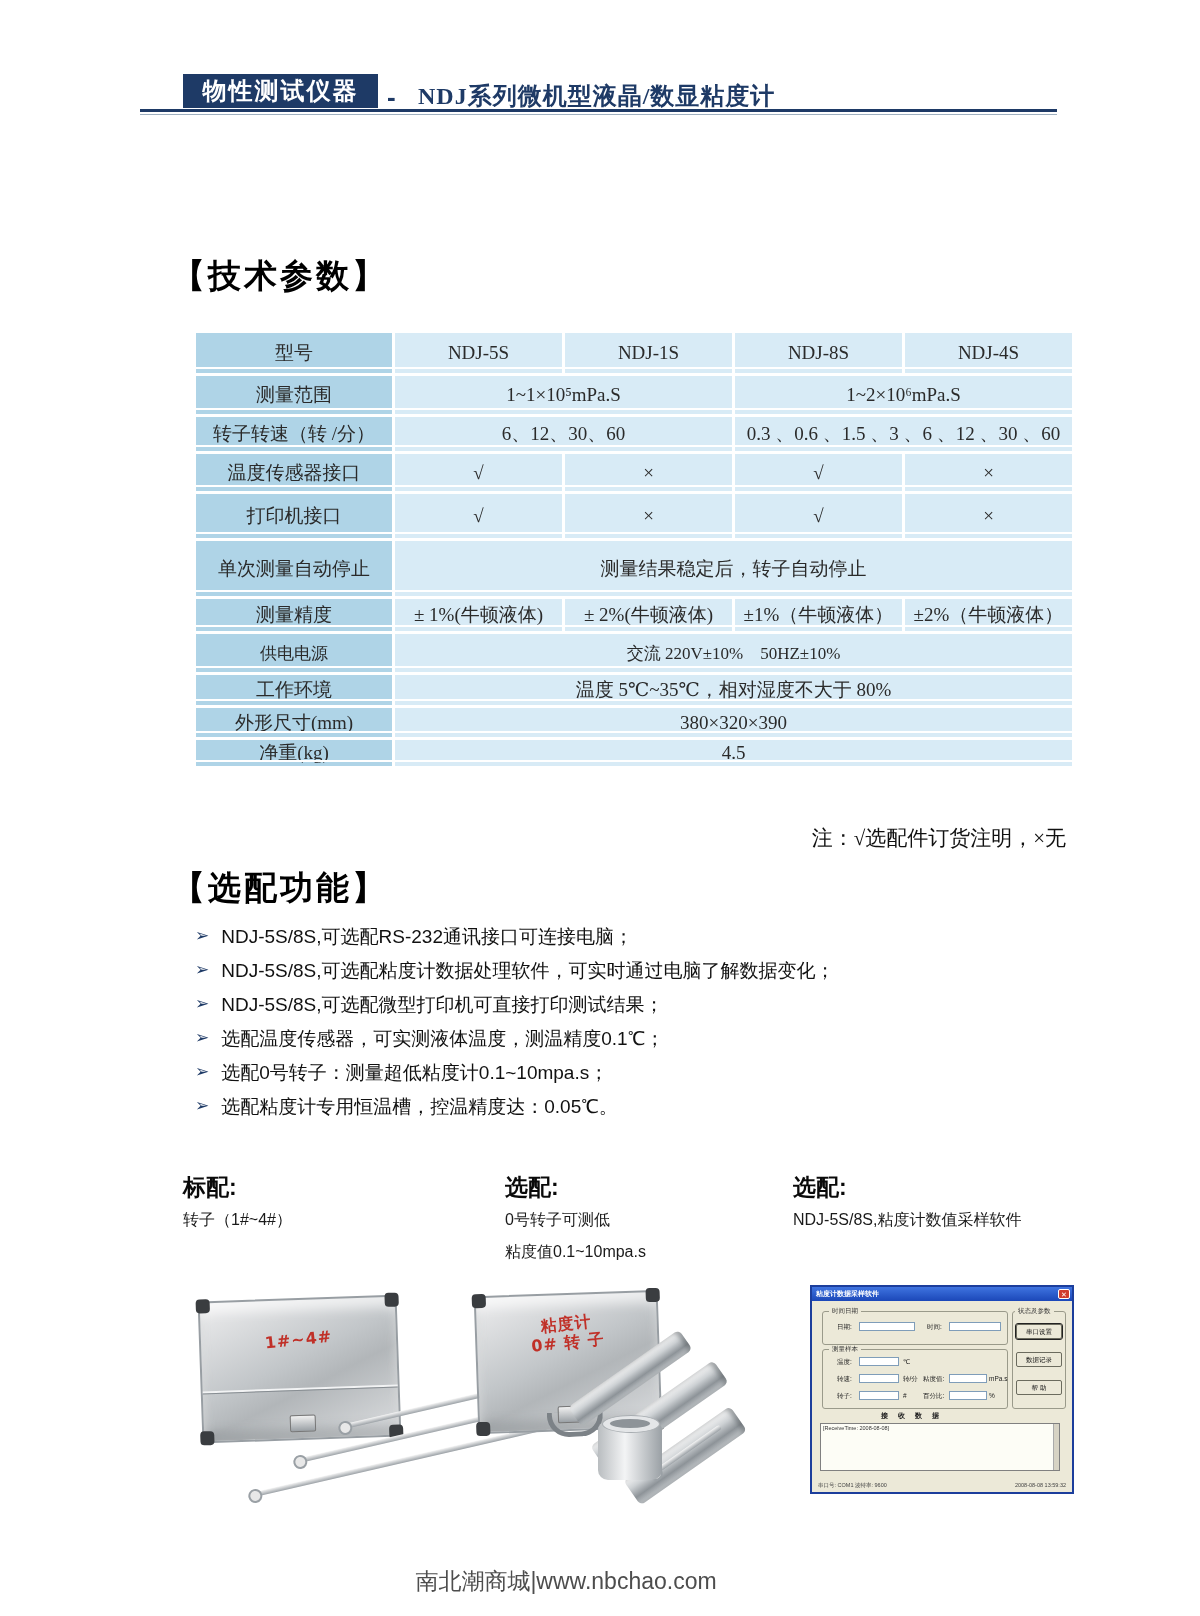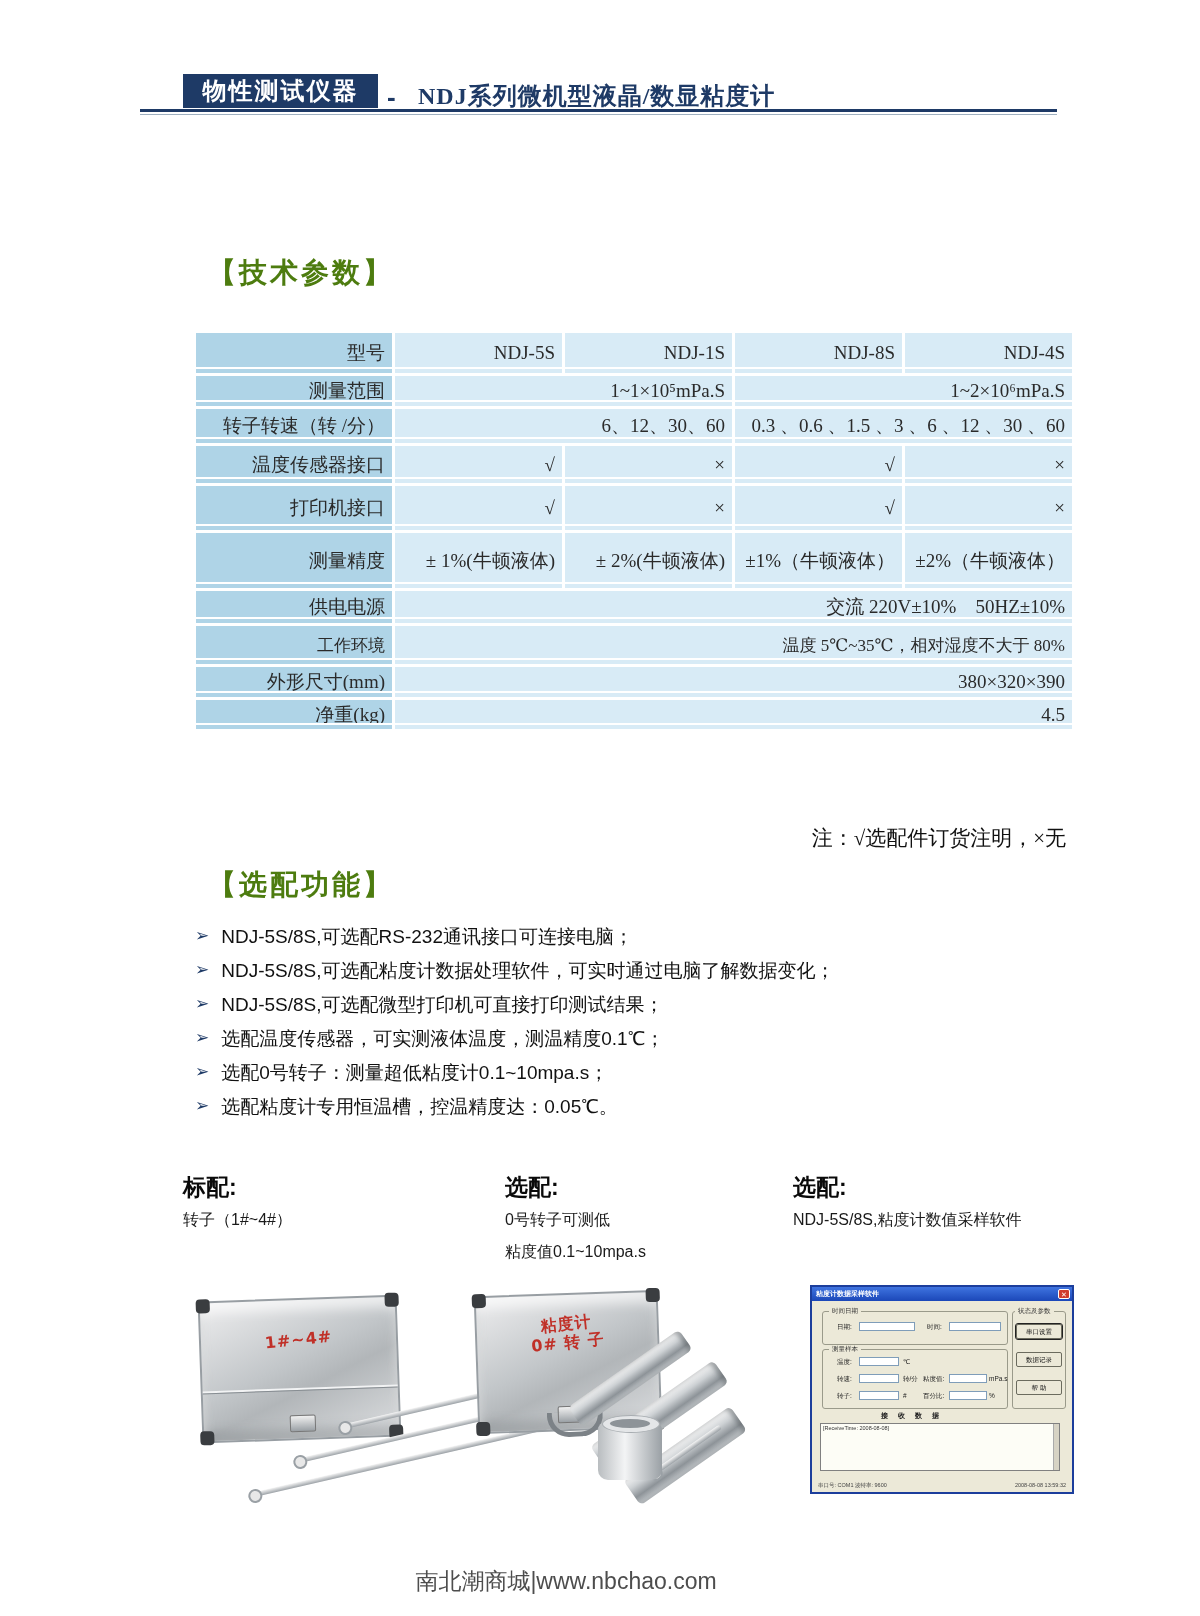--- a/index.html
+++ b/index.html
@@ -18,7 +18,7 @@
   .head-rule2{position:absolute;left:140px;top:114px;width:917px;height:0;border-top:1px solid #9fb0c0;}
 
   
-  .sec-title{position:absolute;color:#4d7c0f;font-weight:bold;font-size:28px;letter-spacing:3px;margin-left:36px;}
+  .sec-title{position:absolute;color:#000000;font-weight:bold;font-size:33px;letter-spacing:3px;}
   .sec-tech{left:172px;top:254px;}
   .sec-opt{left:172px;top:866px;text-align:right;}
 

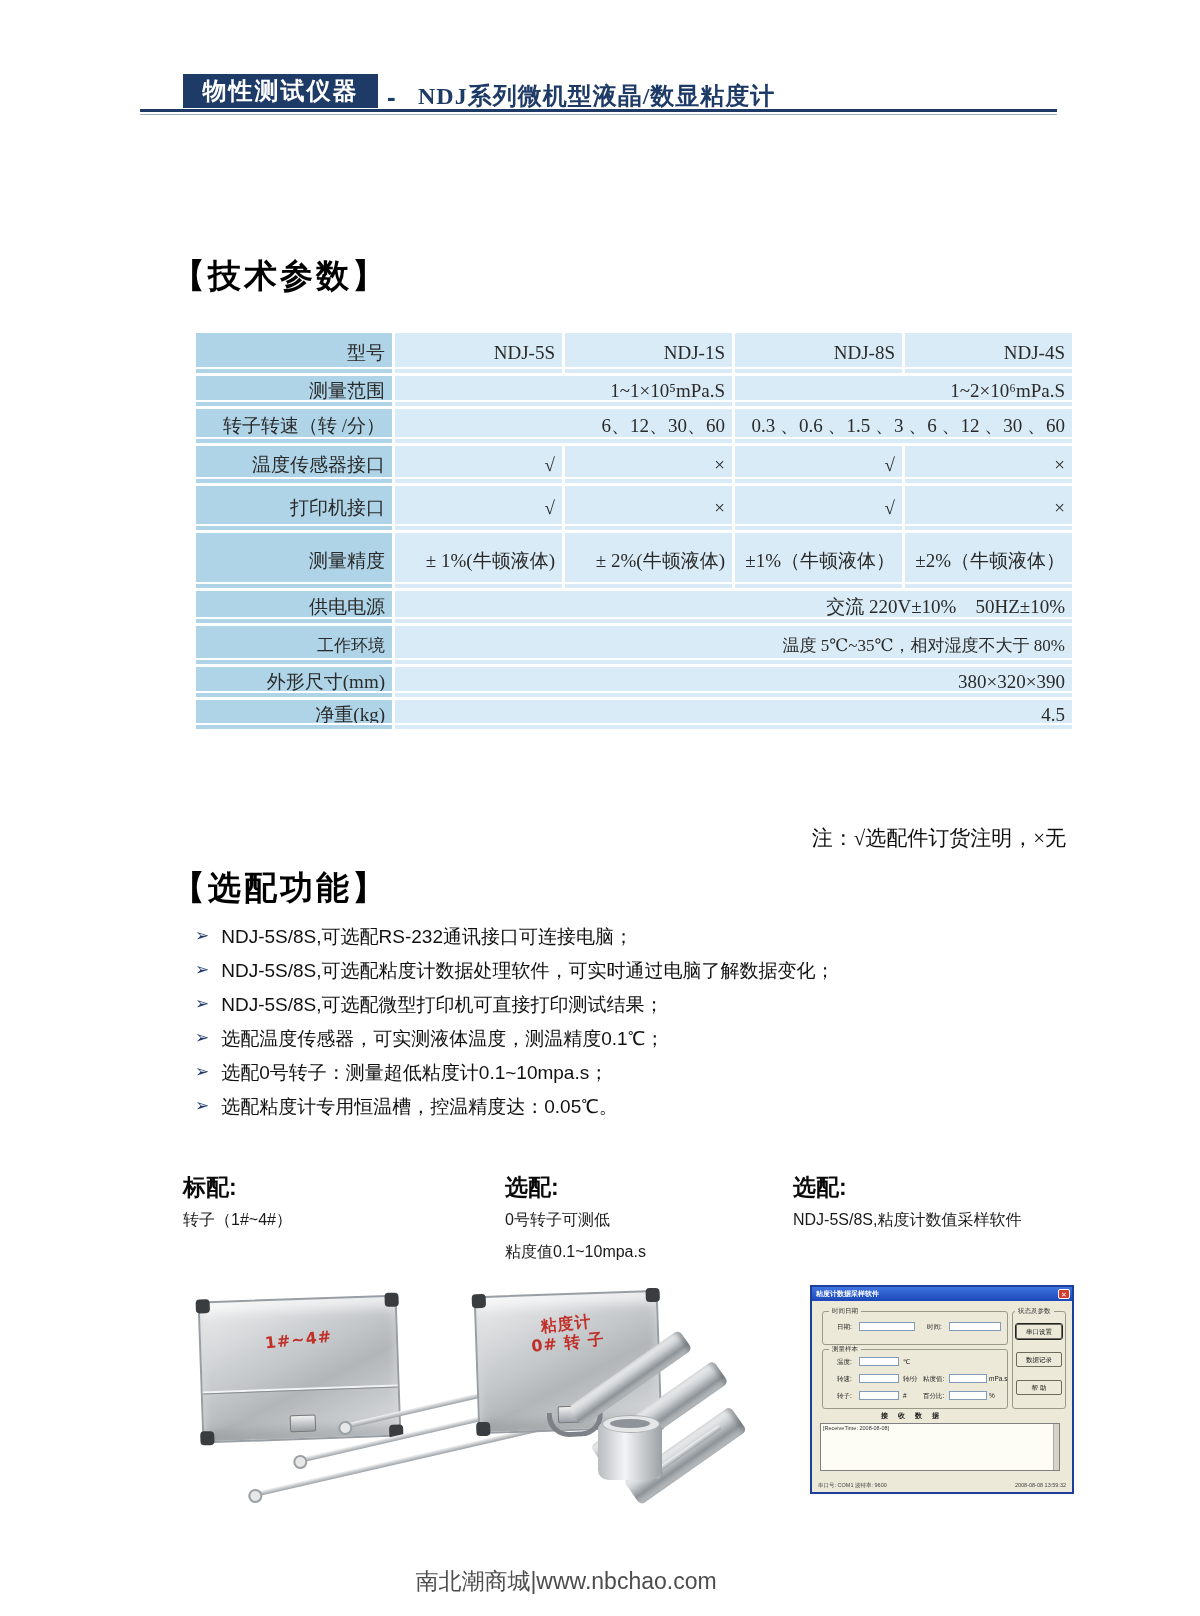--- a/index.html
+++ b/index.html
@@ -25,7 +25,7 @@
   
   .spec-table{position:absolute;left:193px;top:330px;border-collapse:separate;border-spacing:3px;
               table-layout:fixed;width:882px;font-size:19px;color:#2a2a2a;}
-  .spec-table td{position:relative;text-align:right;vertical-align:middle;background:#d8ebf6;
+  .spec-table td{position:relative;text-align:center;vertical-align:middle;background:#d8ebf6;
                  padding:0 7px;overflow:hidden;}
   .spec-table td.lbl{background:#afd4e7;}
   .spec-table td::after{content:'';position:absolute;left:0;right:0;bottom:4px;height:2px;background:#fff;}

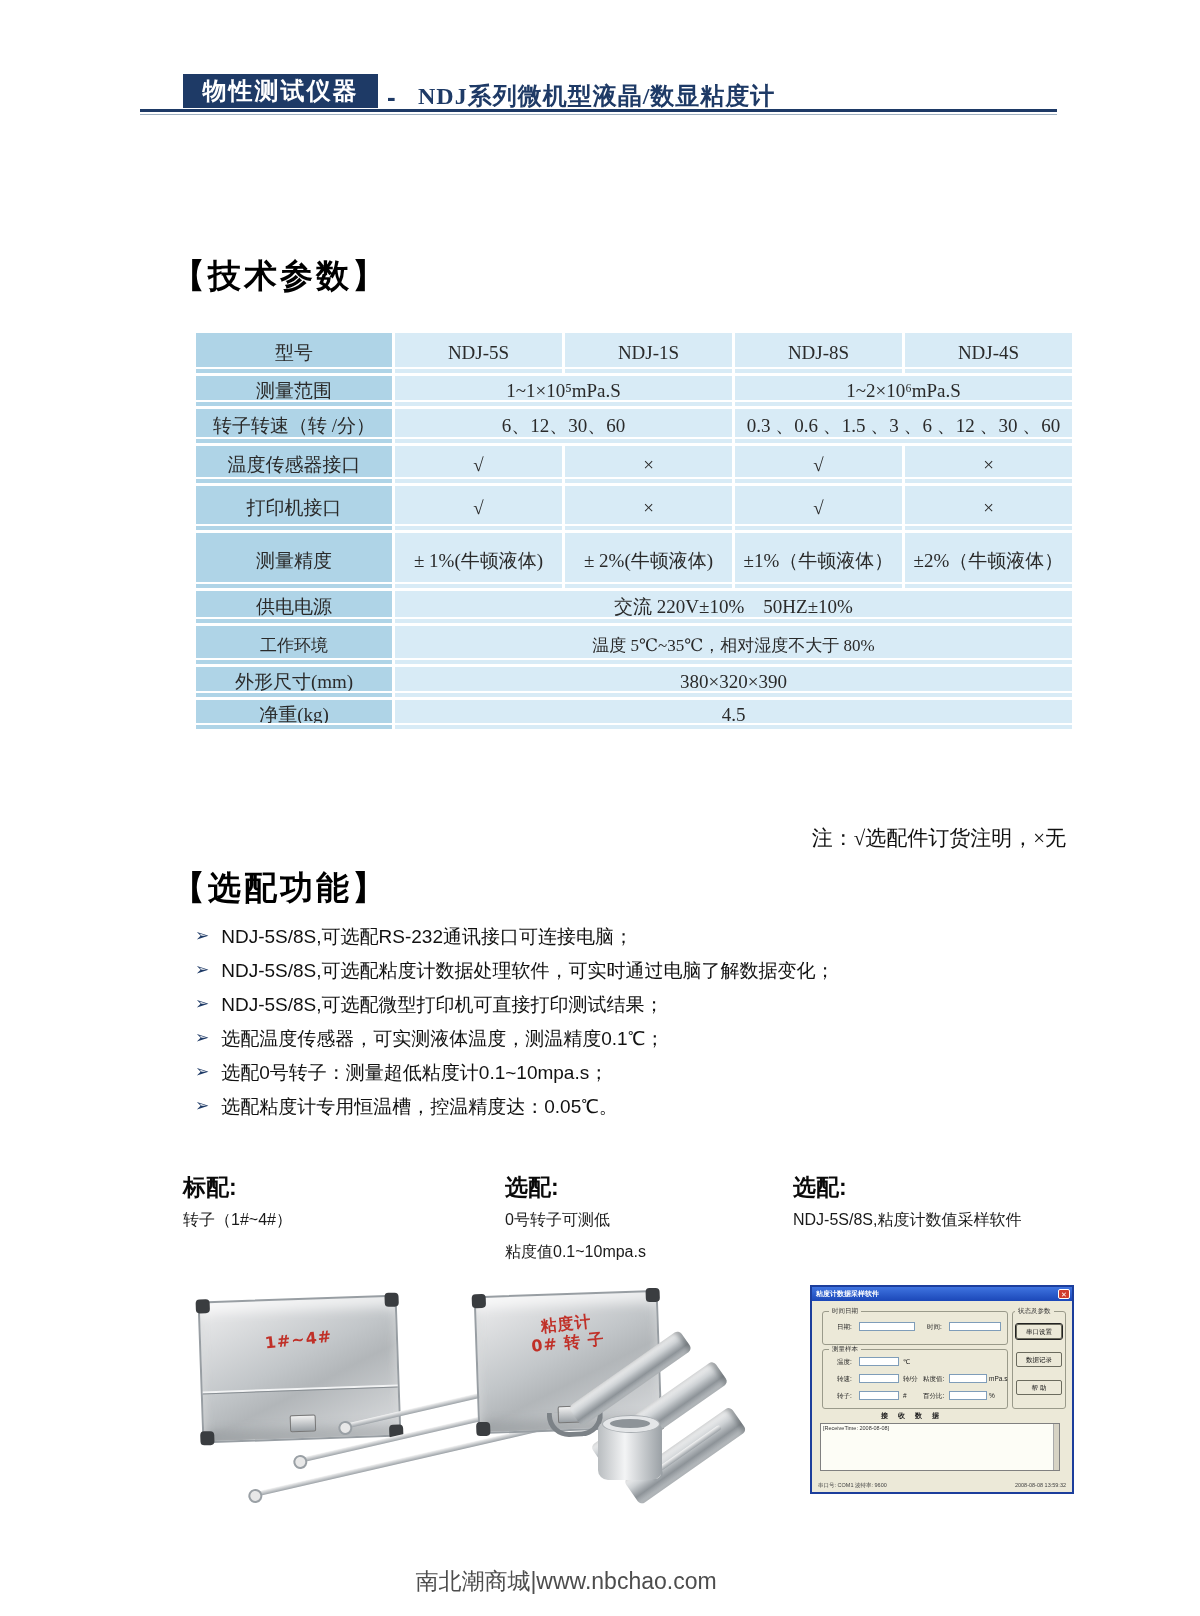--- a/index.html
+++ b/index.html
@@ -30,7 +30,7 @@
   .spec-table td.lbl{background:#afd4e7;}
   .spec-table td::after{content:'';position:absolute;left:0;right:0;bottom:4px;height:2px;background:#fff;}
   .spec-table tr:nth-child(1) td{height:40px}
-  .spec-table tr:nth-child(2) td{height:30px}
+  .spec-table tr:nth-child(2) td{height:38px}
   .spec-table tr:nth-child(3) td{height:34px}
   .spec-table tr:nth-child(4) td{height:37px}
   .spec-table tr:nth-child(5) td{height:44px}

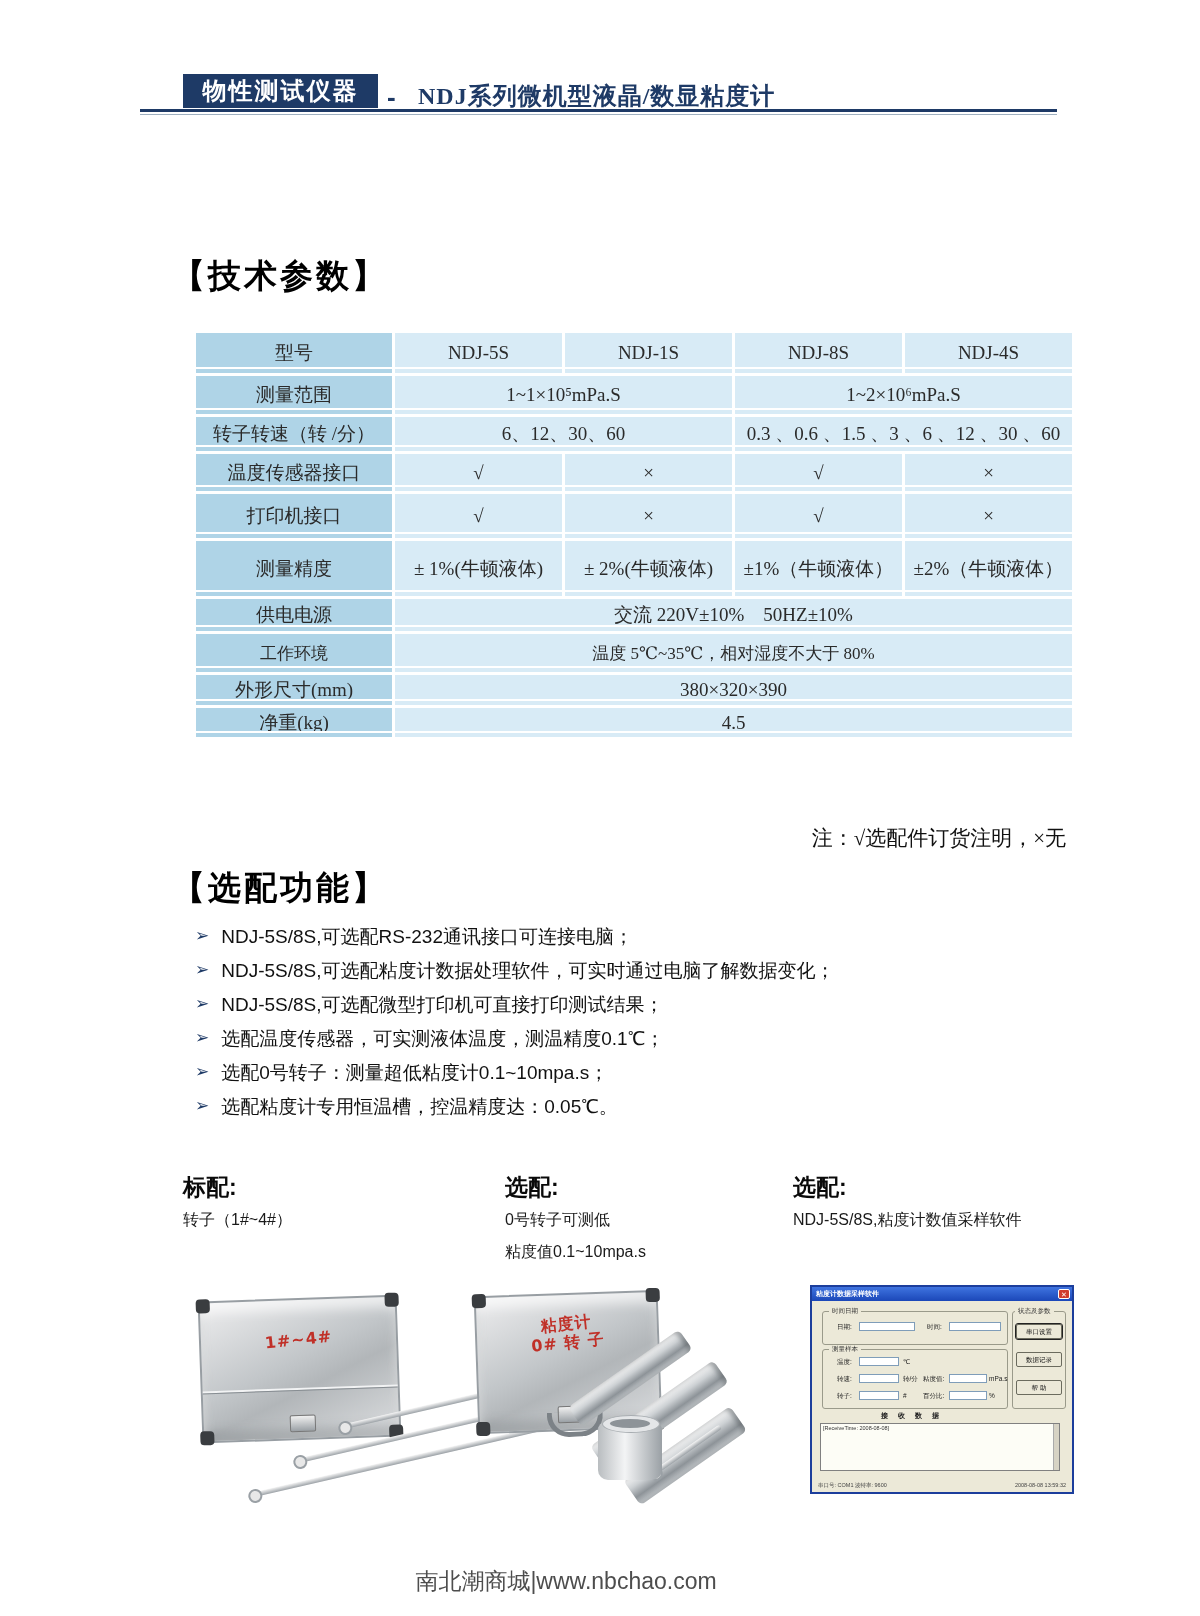--- a/index.html
+++ b/index.html
@@ -170,6 +170,10 @@
           <td colspan="1">×</td>
         </tr>
         <tr>
+          <td class="lbl">单次测量自动停止</td>
+          <td colspan="4">测量结果稳定后，转子自动停止</td>
+        </tr>
+        <tr>
           <td class="lbl">测量精度</td>
           <td colspan="1">± 1%(牛顿液体)</td>
           <td colspan="1">± 2%(牛顿液体)</td>

